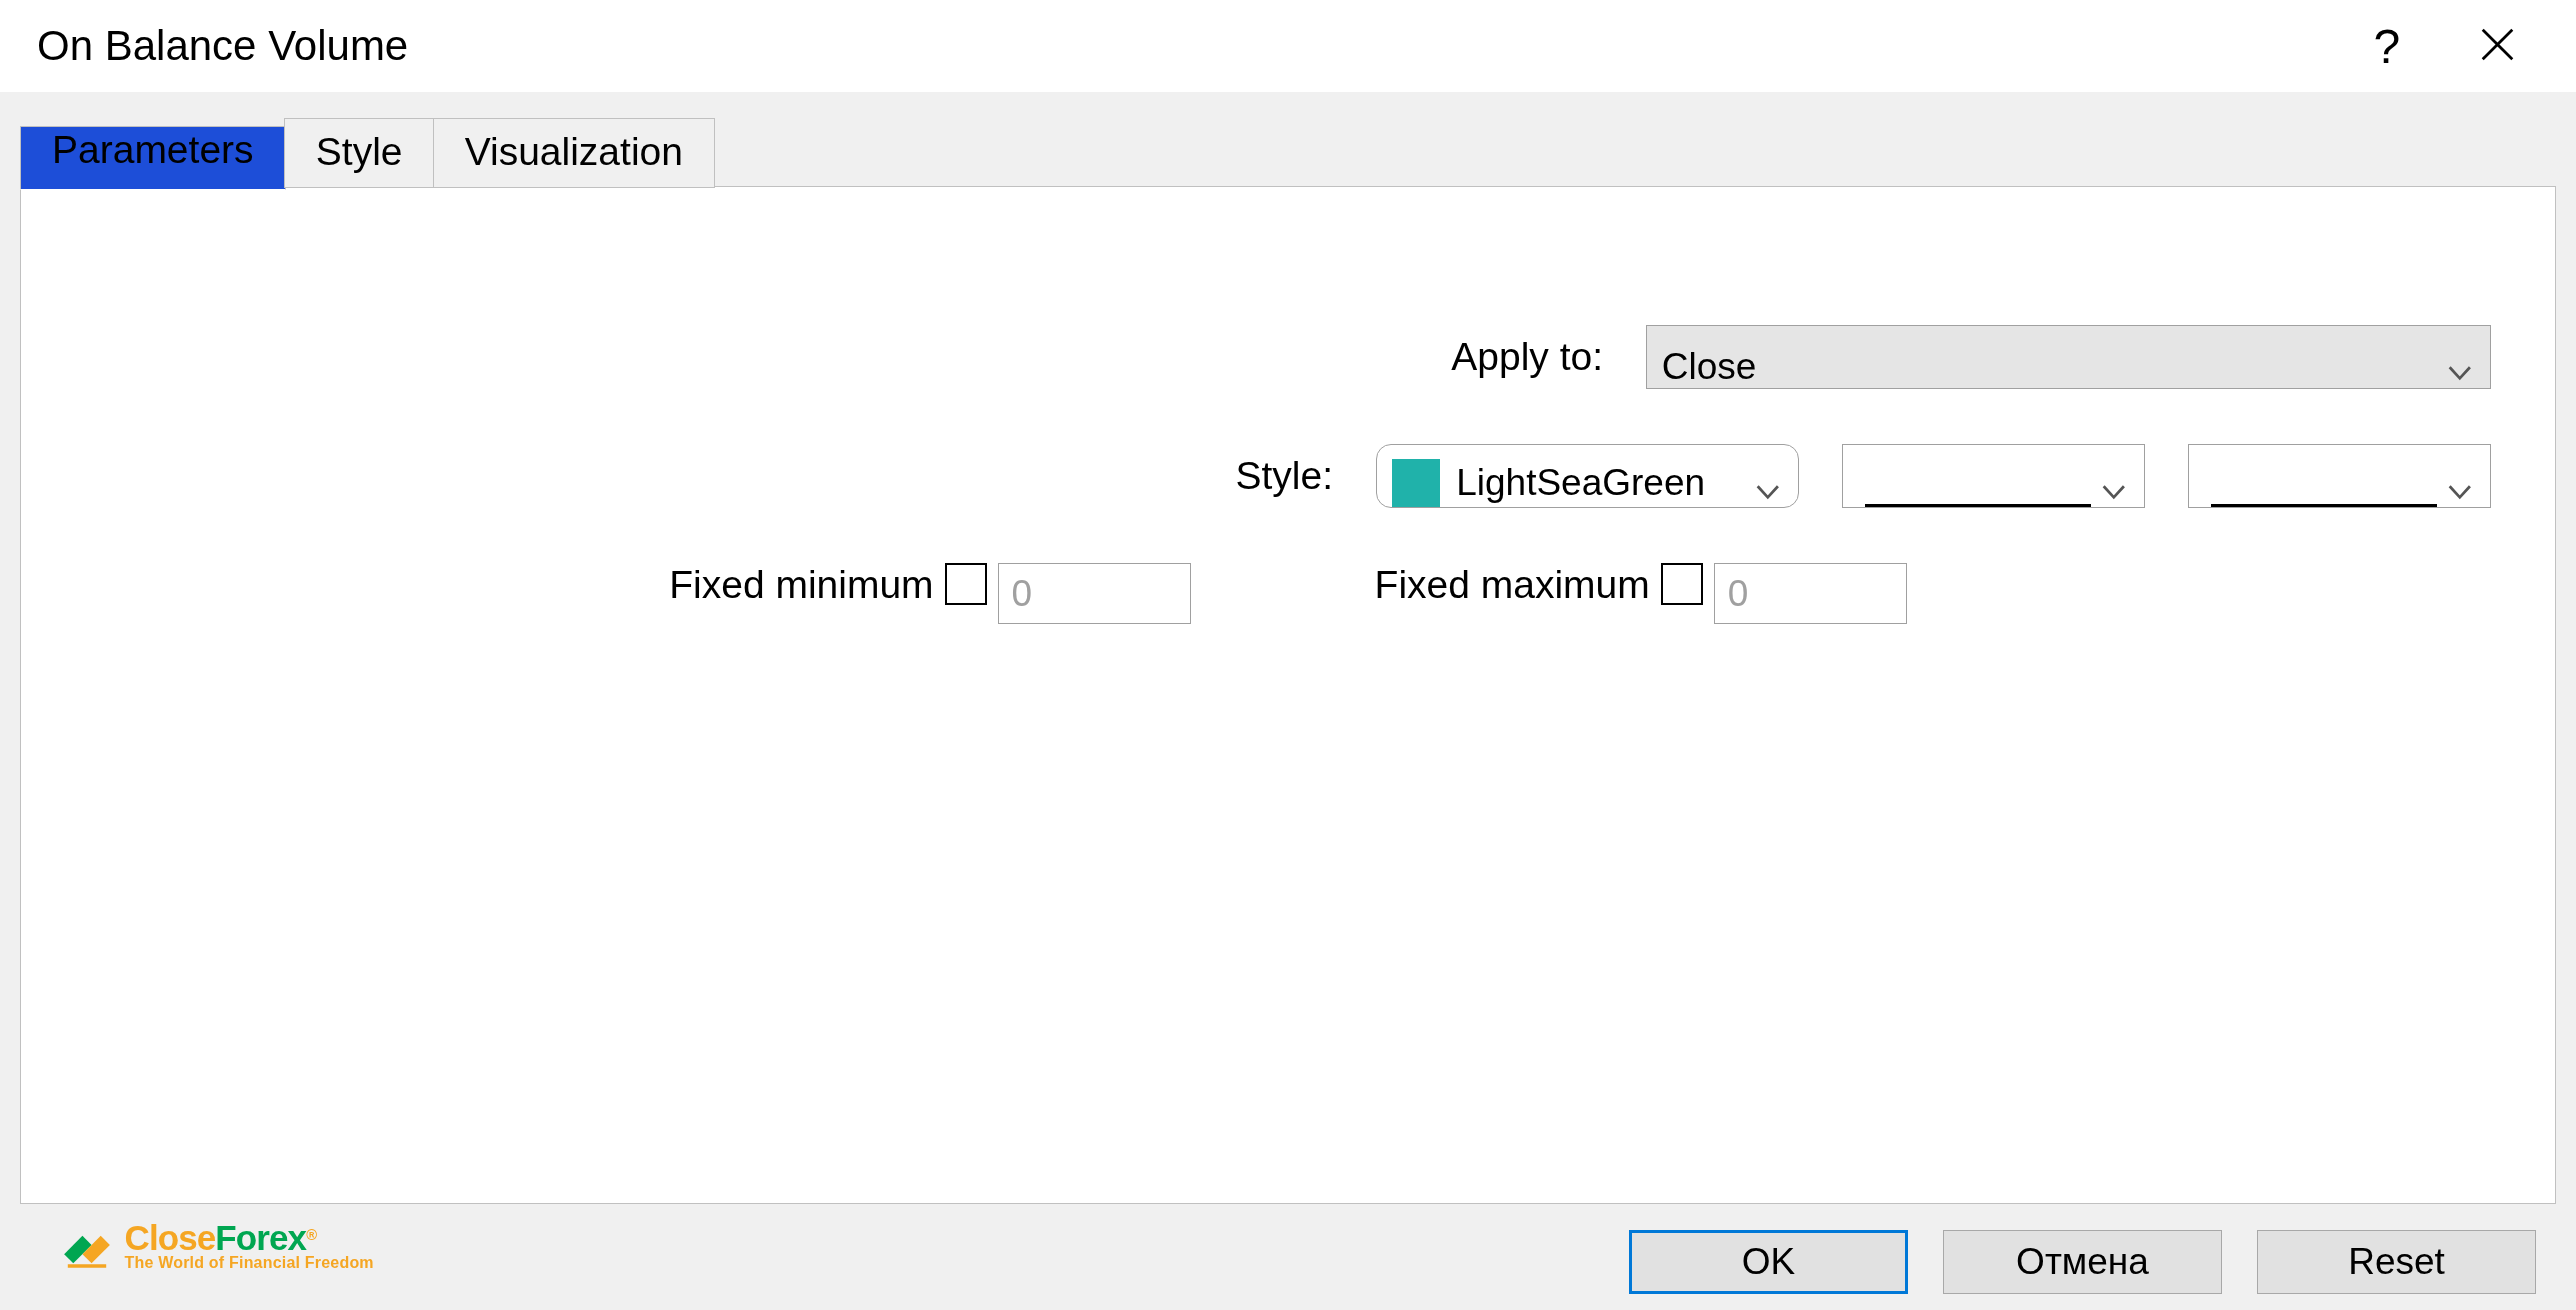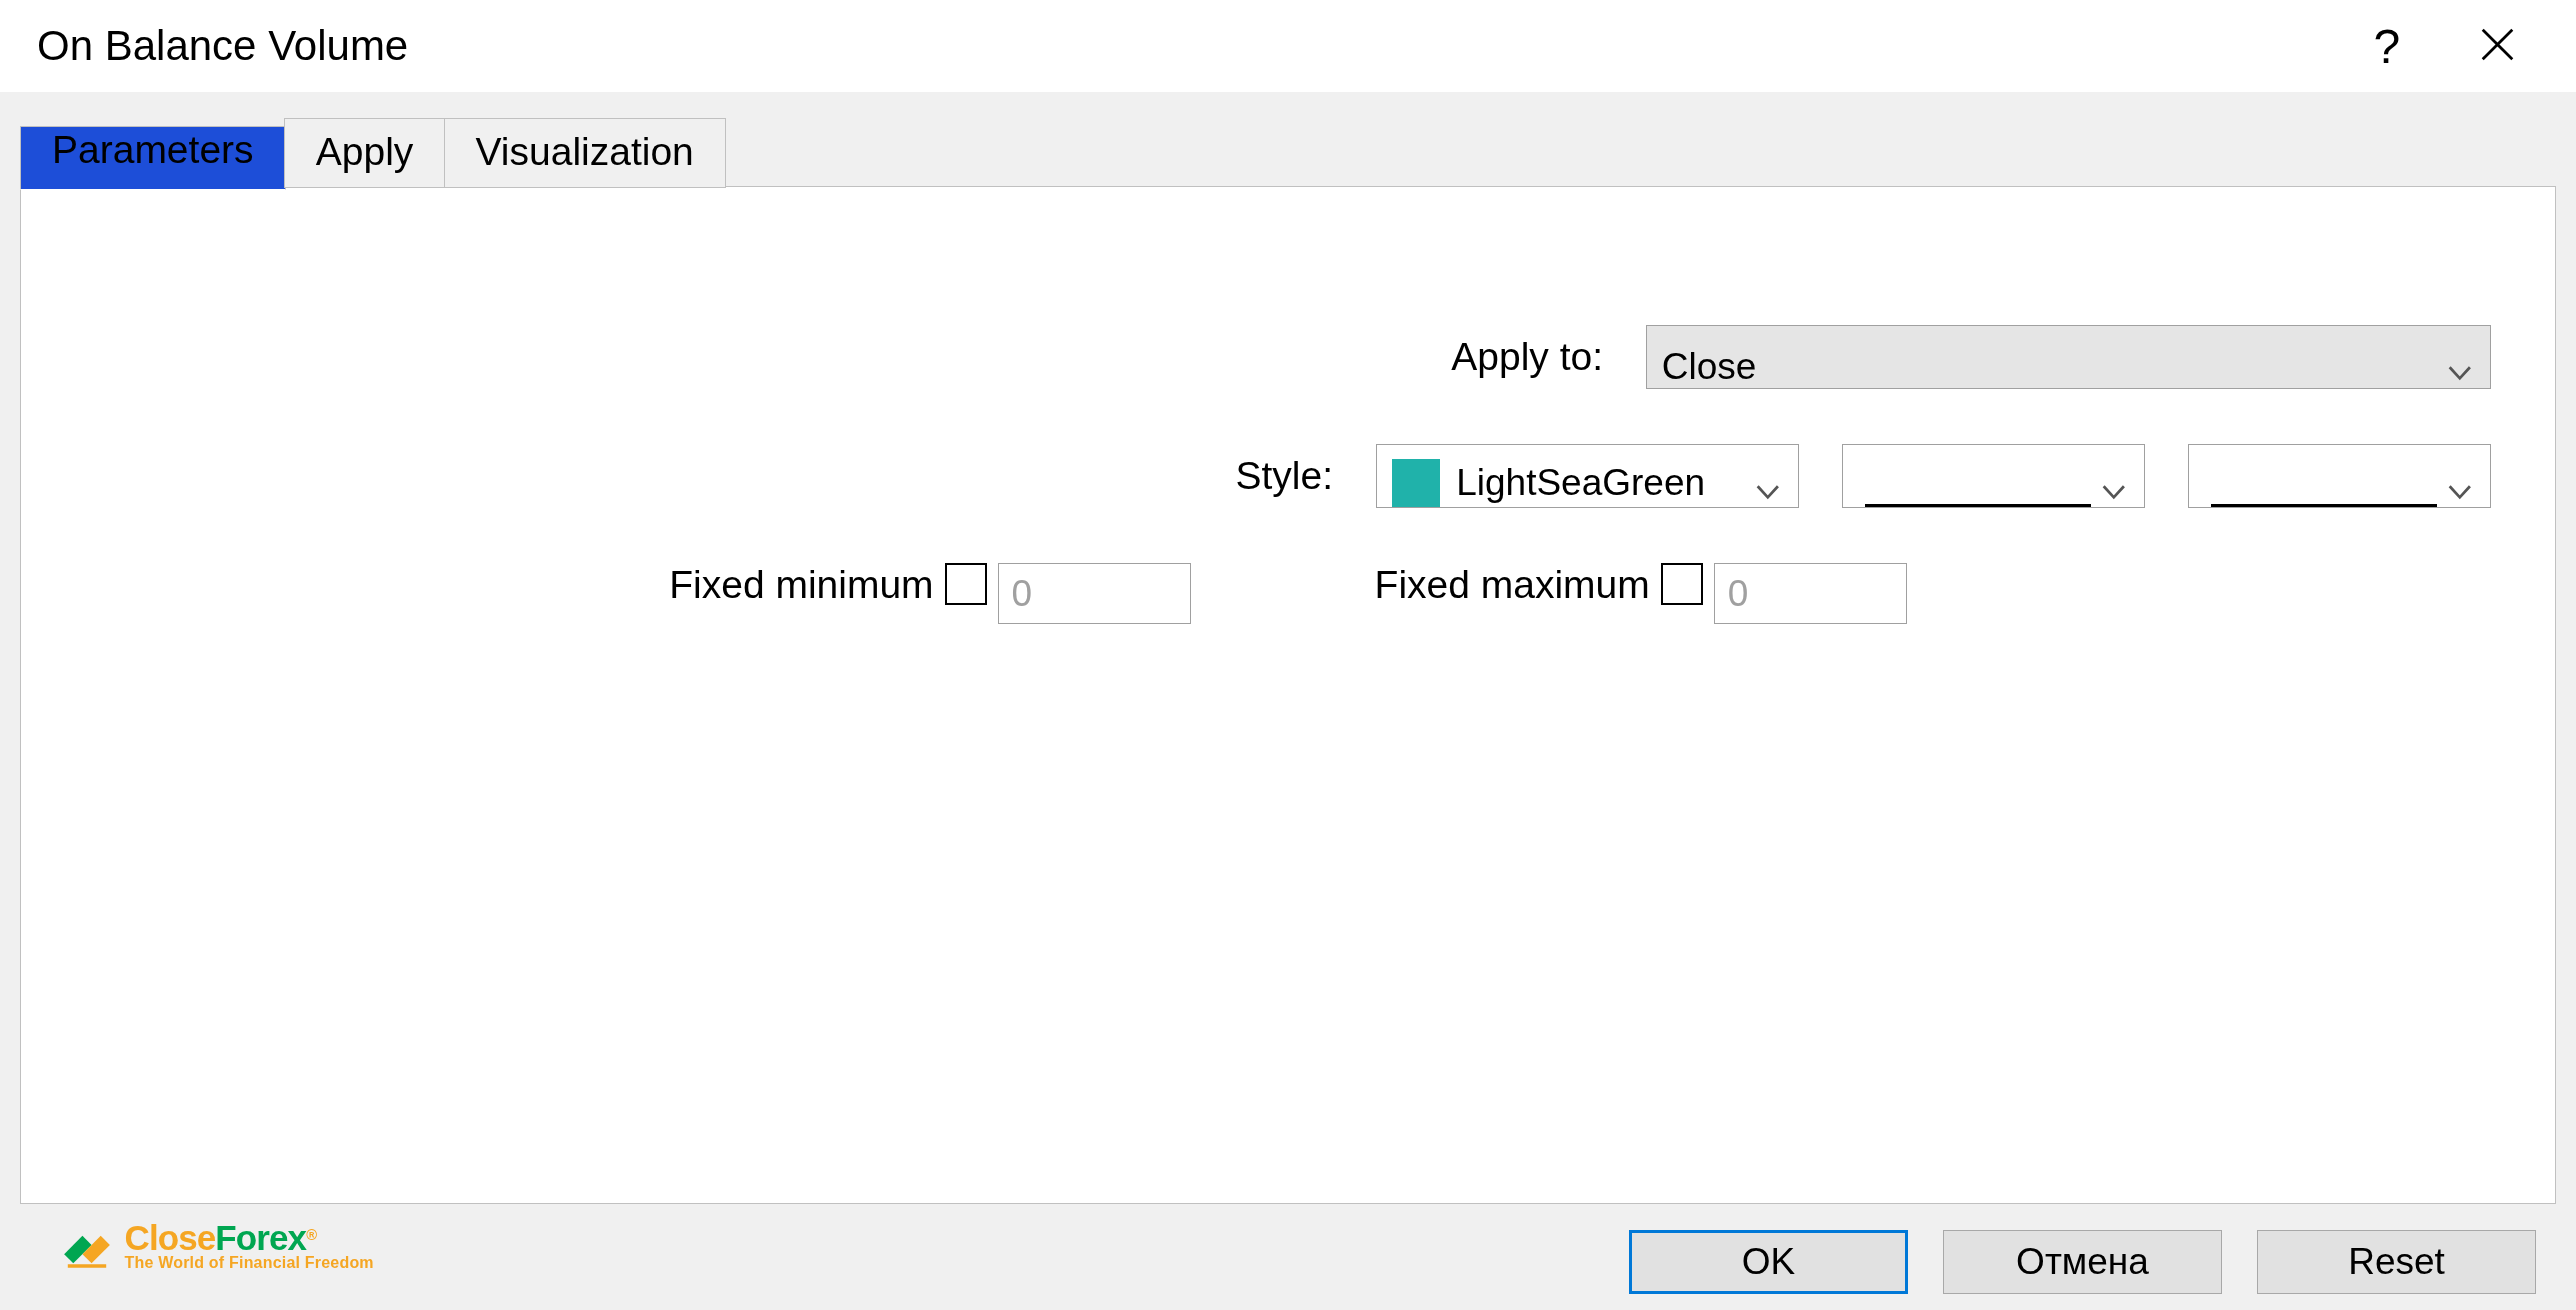--- a/index.html
+++ b/index.html
@@ -218,7 +218,7 @@
   <div class="body-area">
     <div class="tabs">
       <div class="tab active">Parameters</div>
-      <div class="tab">Apply</div>
+      <div class="tab">Style</div>
       <div class="tab">Visualization</div>
     </div>
 

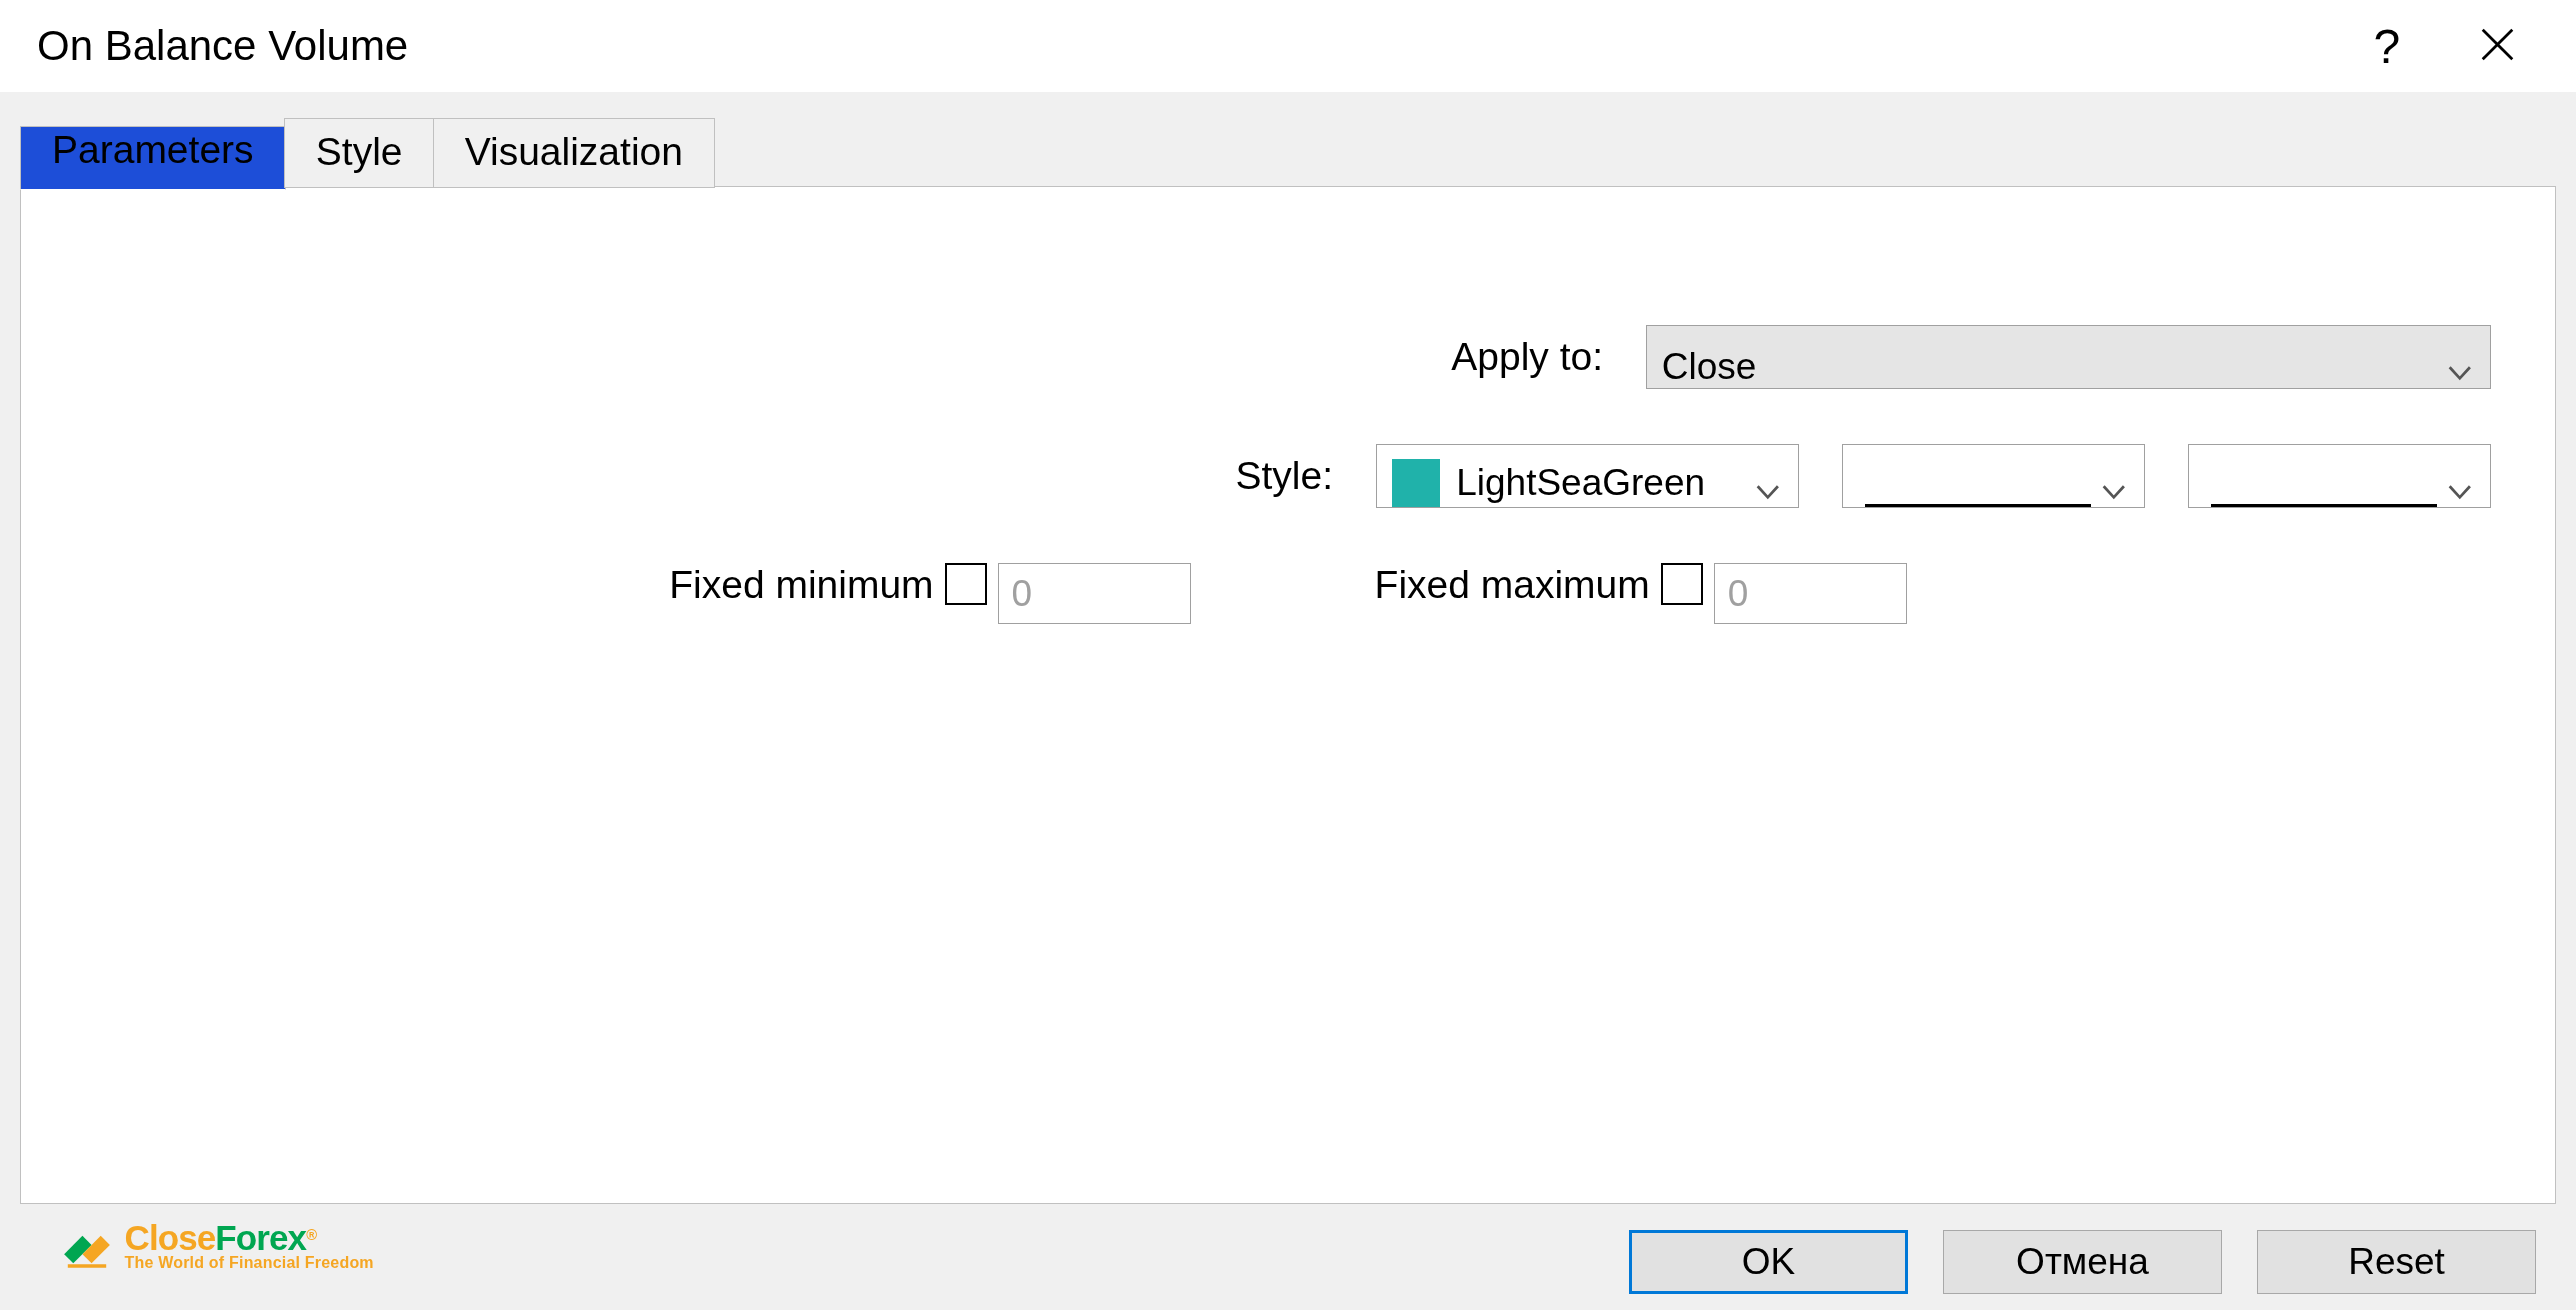--- a/index.html
+++ b/index.html
@@ -240,7 +240,7 @@
 
       <div class="row row-style">
         <span class="label">Style:</span>
-        <div class="dropdown white" style="width:423px;">
+        <div class="dropdown white" style="width:423px;border-radius:15px;">
           <div class="dd-content">
             <span class="color-swatch"></span>
             <span>LightSeaGreen</span>

